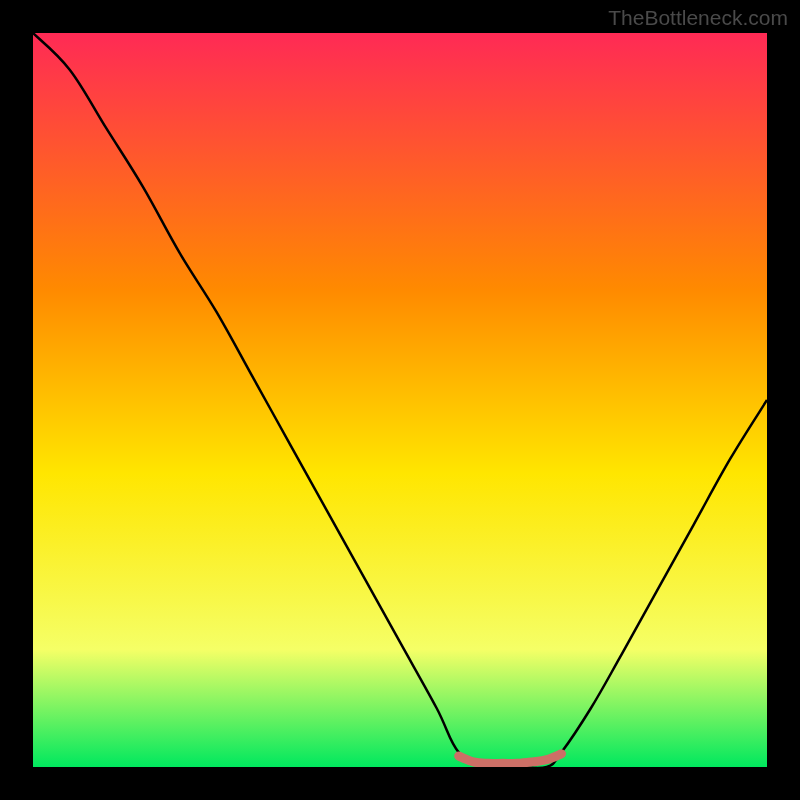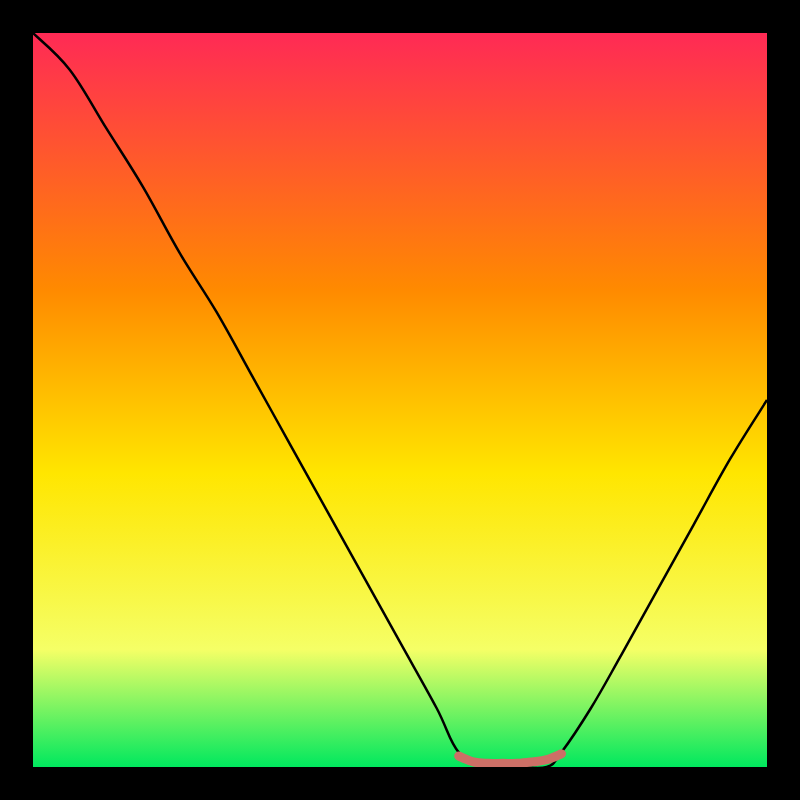--- a/index.html
+++ b/index.html
@@ -53,6 +53,7 @@
 <body>
 
 <div class="container">
+  <div class="watermark">TheBottleneck.com</div>
 
   <div class="plot-area">
     <svg class="gradient-bg" viewBox="0 0 734 734" preserveAspectRatio="none">

